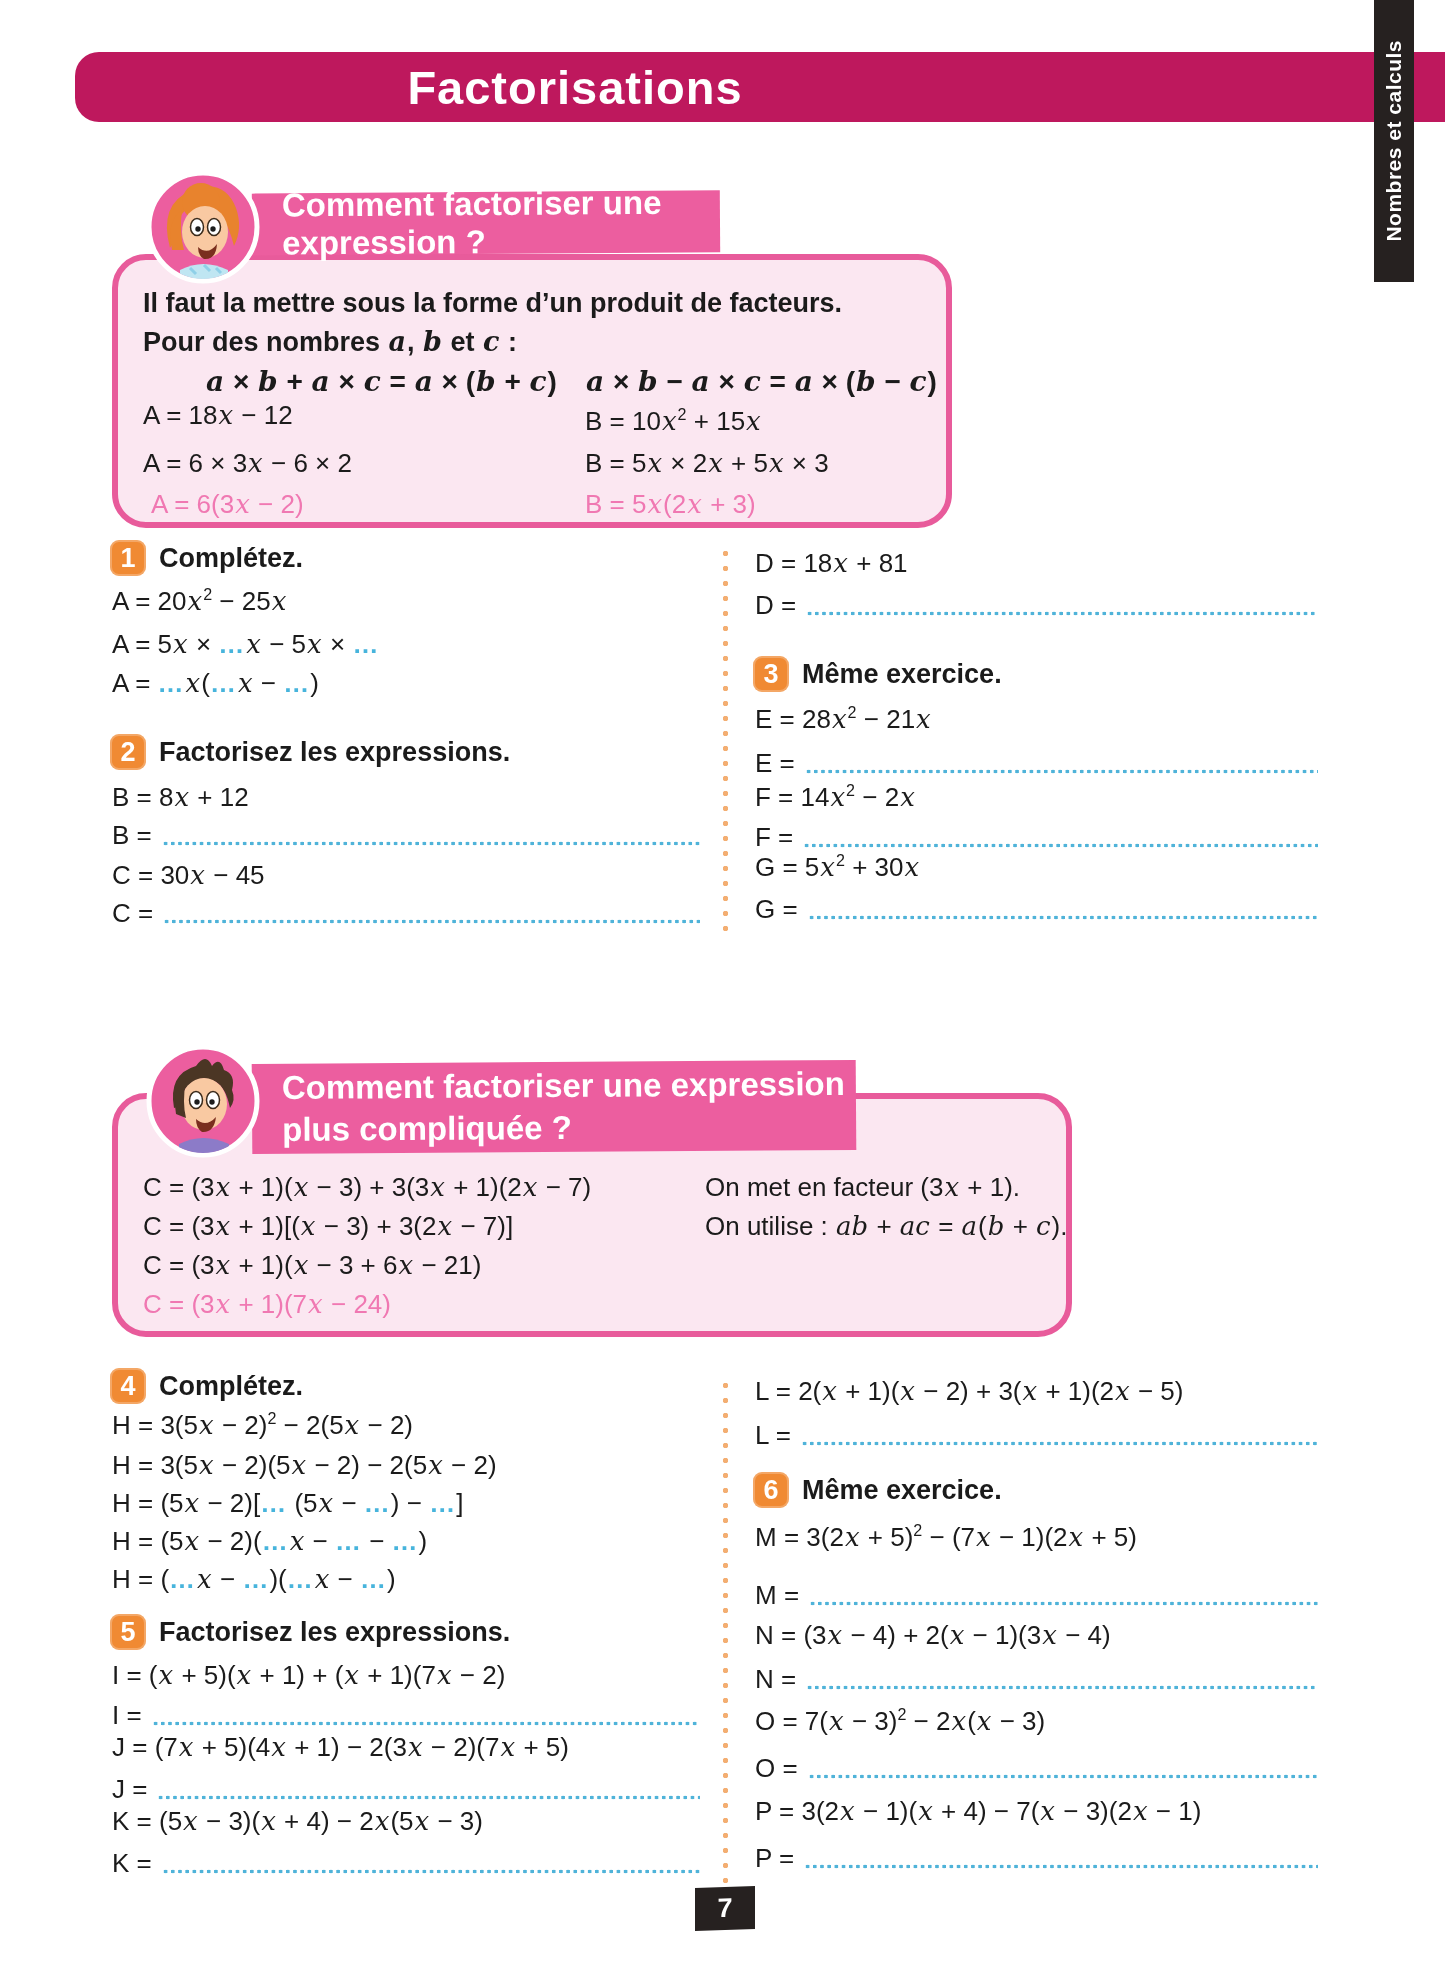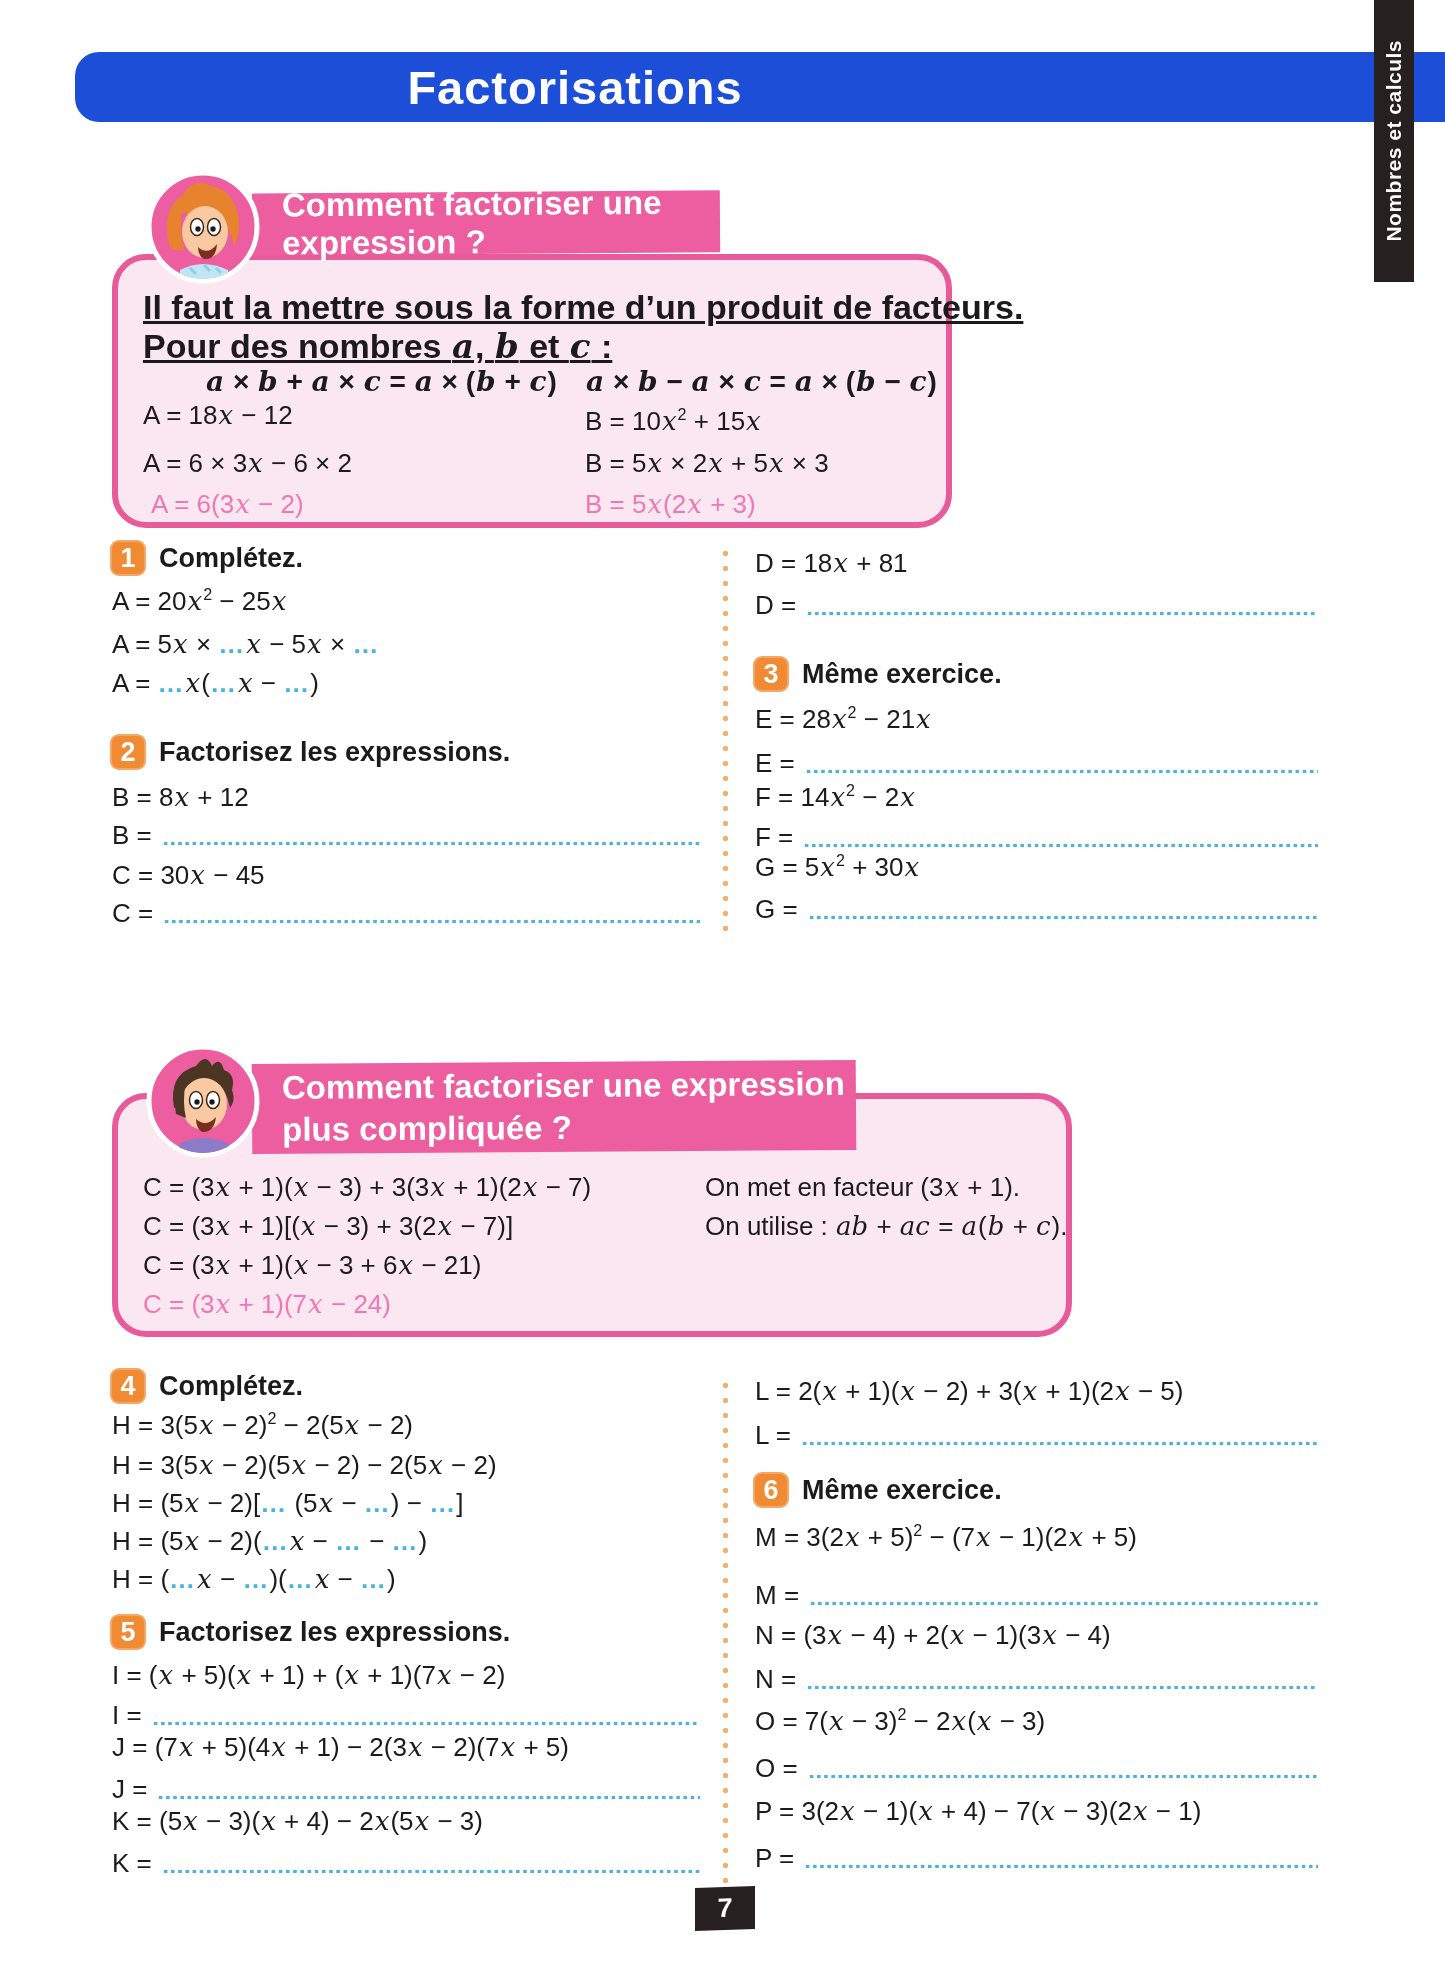--- a/index.html
+++ b/index.html
@@ -8,7 +8,7 @@
   .abs{position:absolute;}
 
   
-  .banner{left:75px;top:52px;width:1370px;height:70px;background:#1d4ed8;
+  .banner{left:75px;top:52px;width:1370px;height:70px;background:#be185d;
           border-radius:24px 0 0 24px;display:flex;align-items:center;justify-content:center;
           padding-right:370px;box-sizing:border-box;}
   .banner-title{color:#ffffff;font-size:47px;font-weight:bold;letter-spacing:1px;}

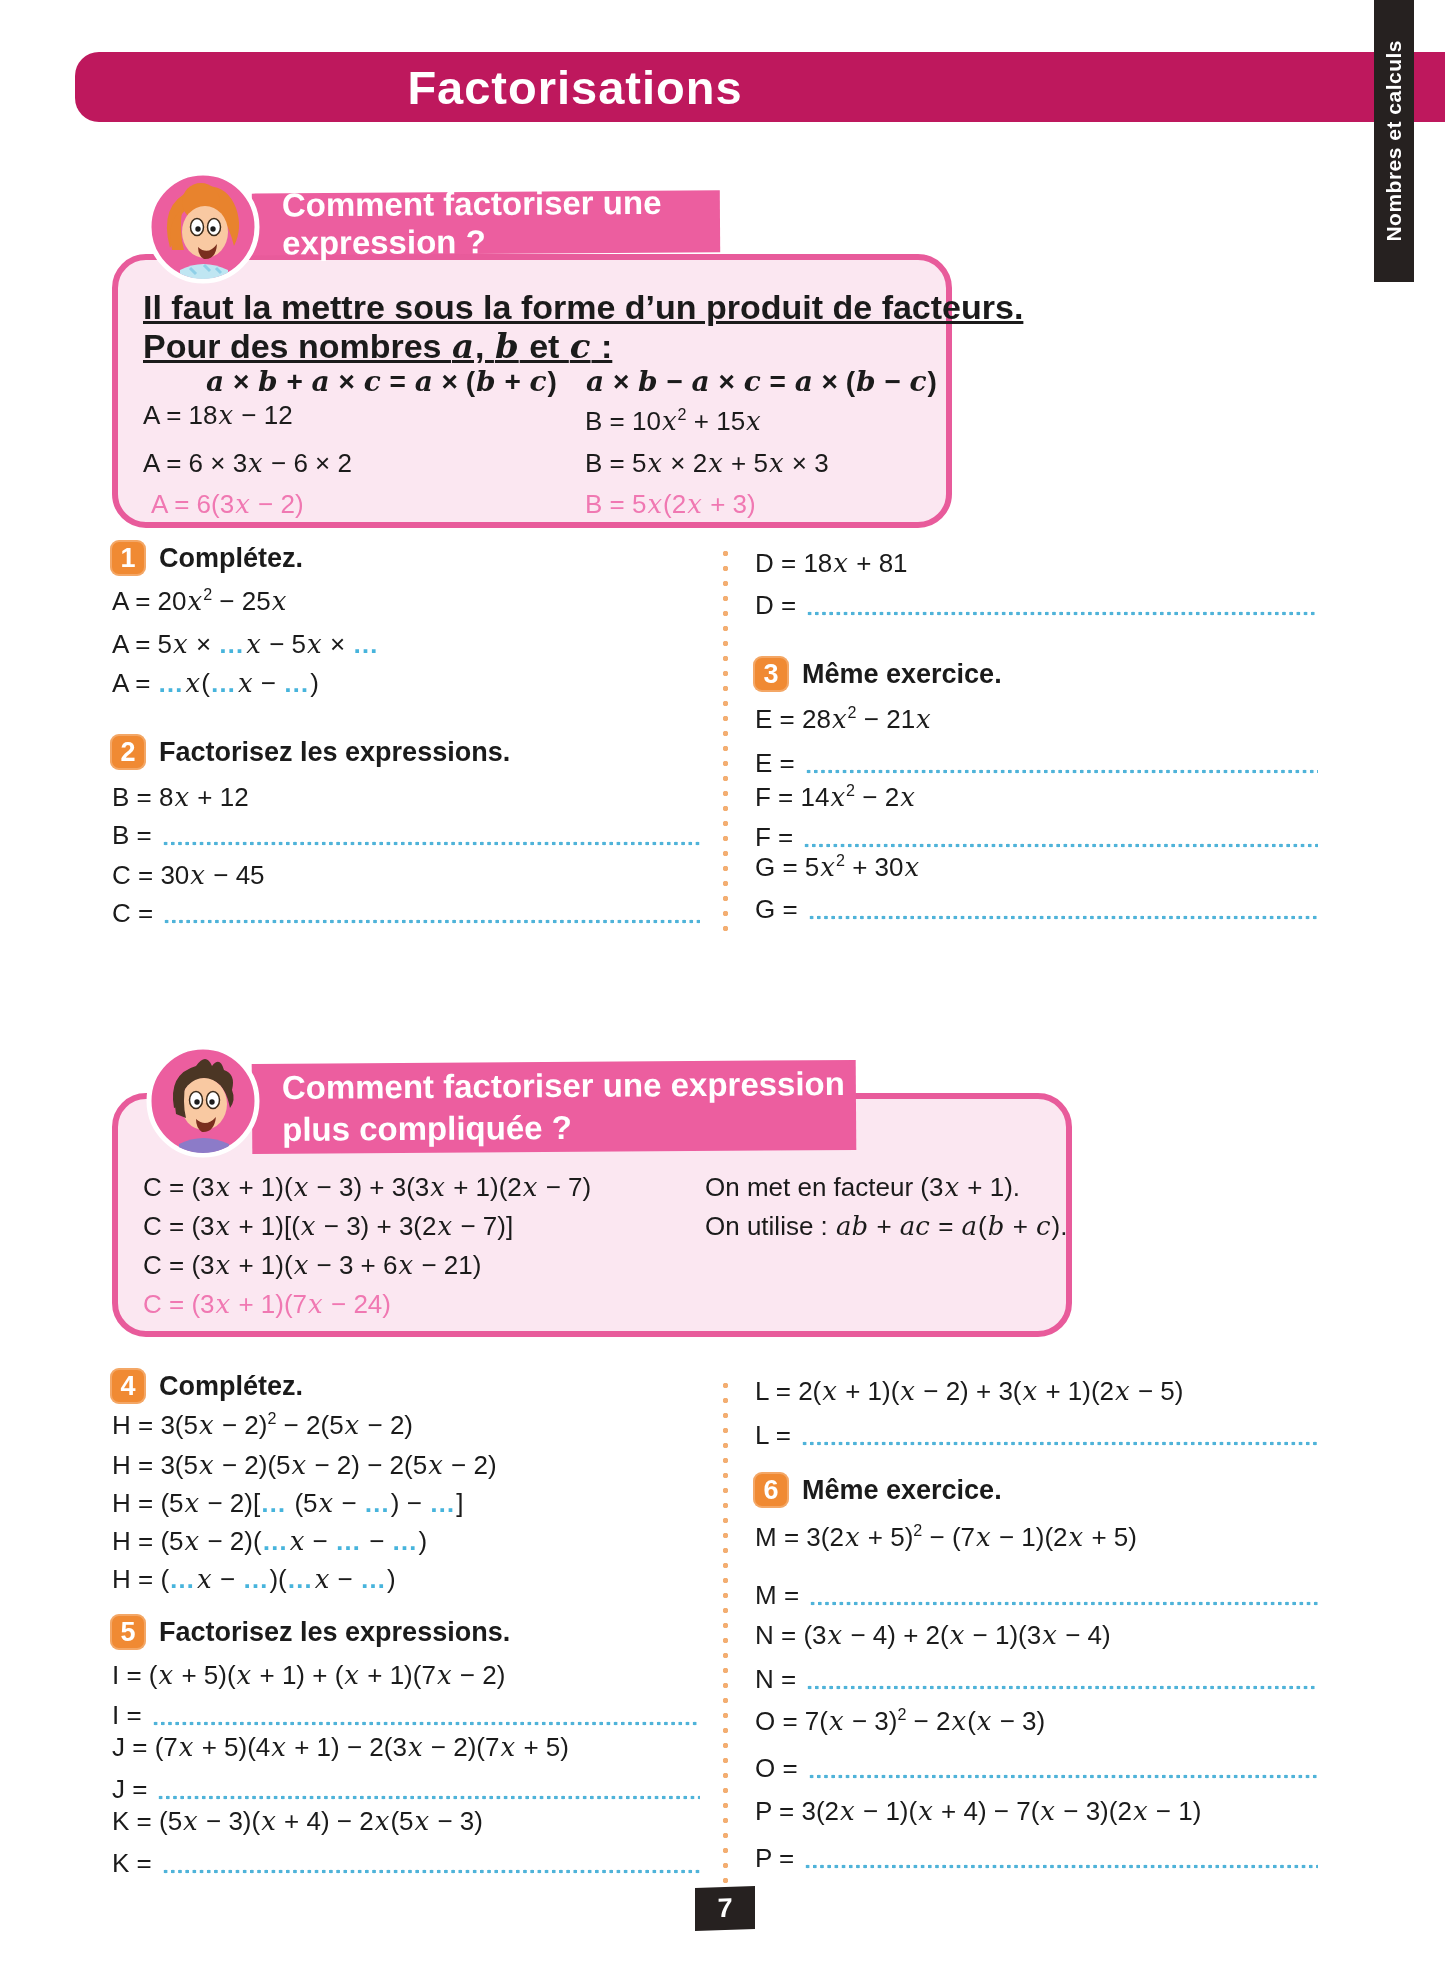--- a/index.html
+++ b/index.html
@@ -25,7 +25,7 @@
                  display:flex;flex-direction:column;justify-content:center;
                  padding-left:30px;box-sizing:border-box;z-index:4;transform:rotate(-.4deg);}
   .avatar{z-index:5;}
-  .intro{font-weight:bold;font-size:34px;text-decoration:underline;}
+  .intro{font-weight:bold;font-size:27px;}
   .formula{font-weight:bold;font-size:28px;}
   .mline{font-size:26px;white-space:nowrap;}
   .bold{font-weight:normal;}

